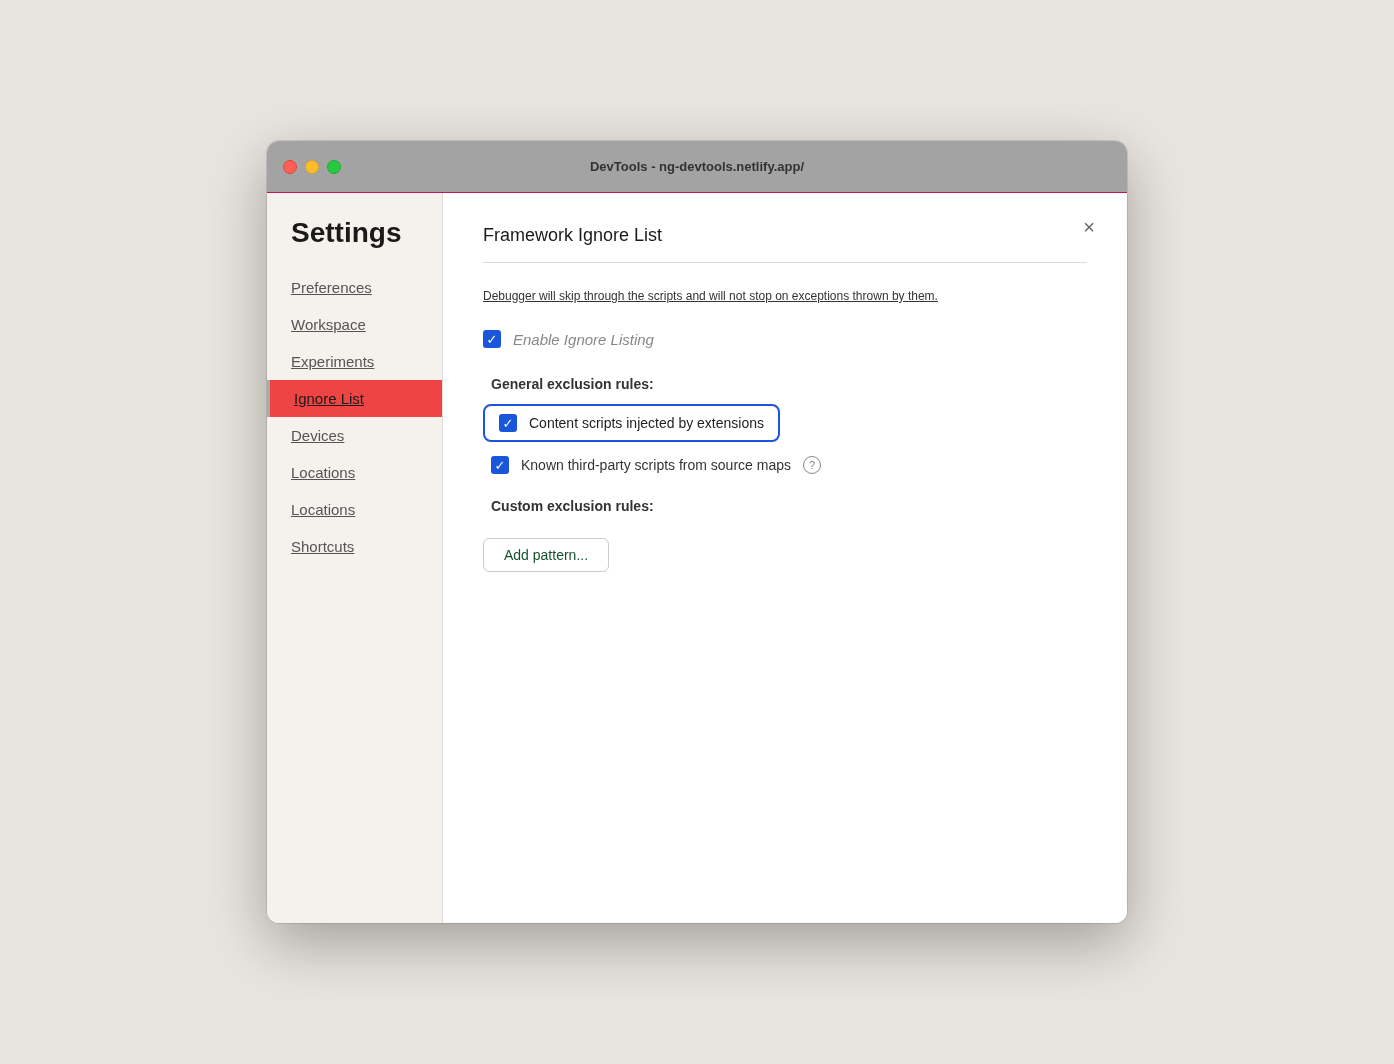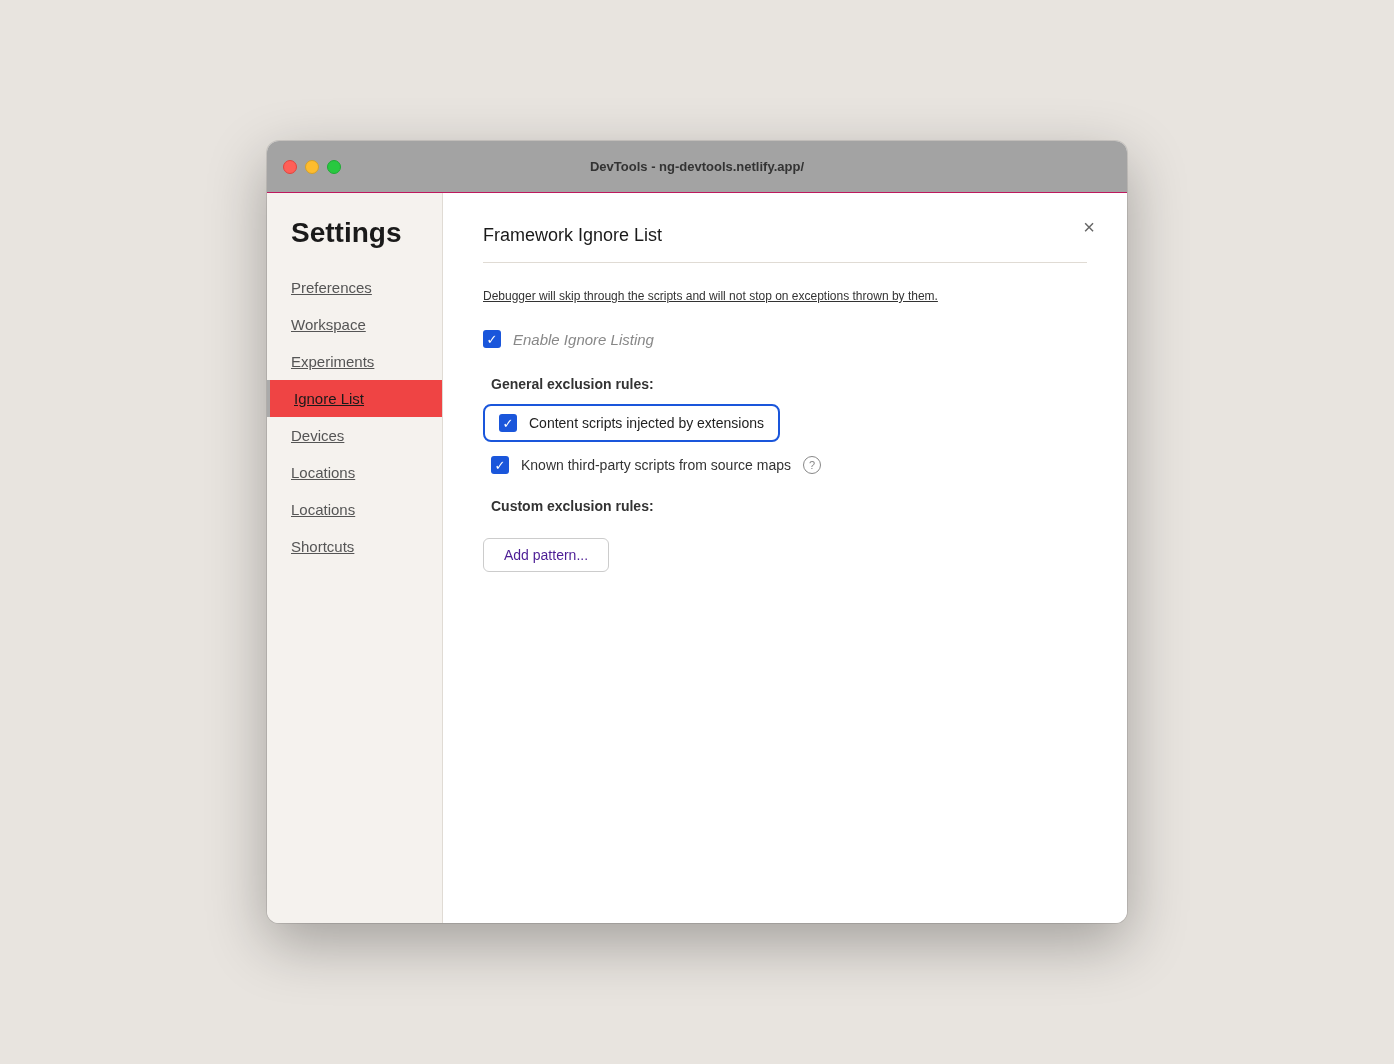--- a/index.html
+++ b/index.html
@@ -235,7 +235,7 @@
       border-radius: 6px;
       background: #fff;
       font-size: 14px;
-      color: #4c1d95;
+      color: #14532d;
       cursor: pointer;
       font-family: inherit;
     }

